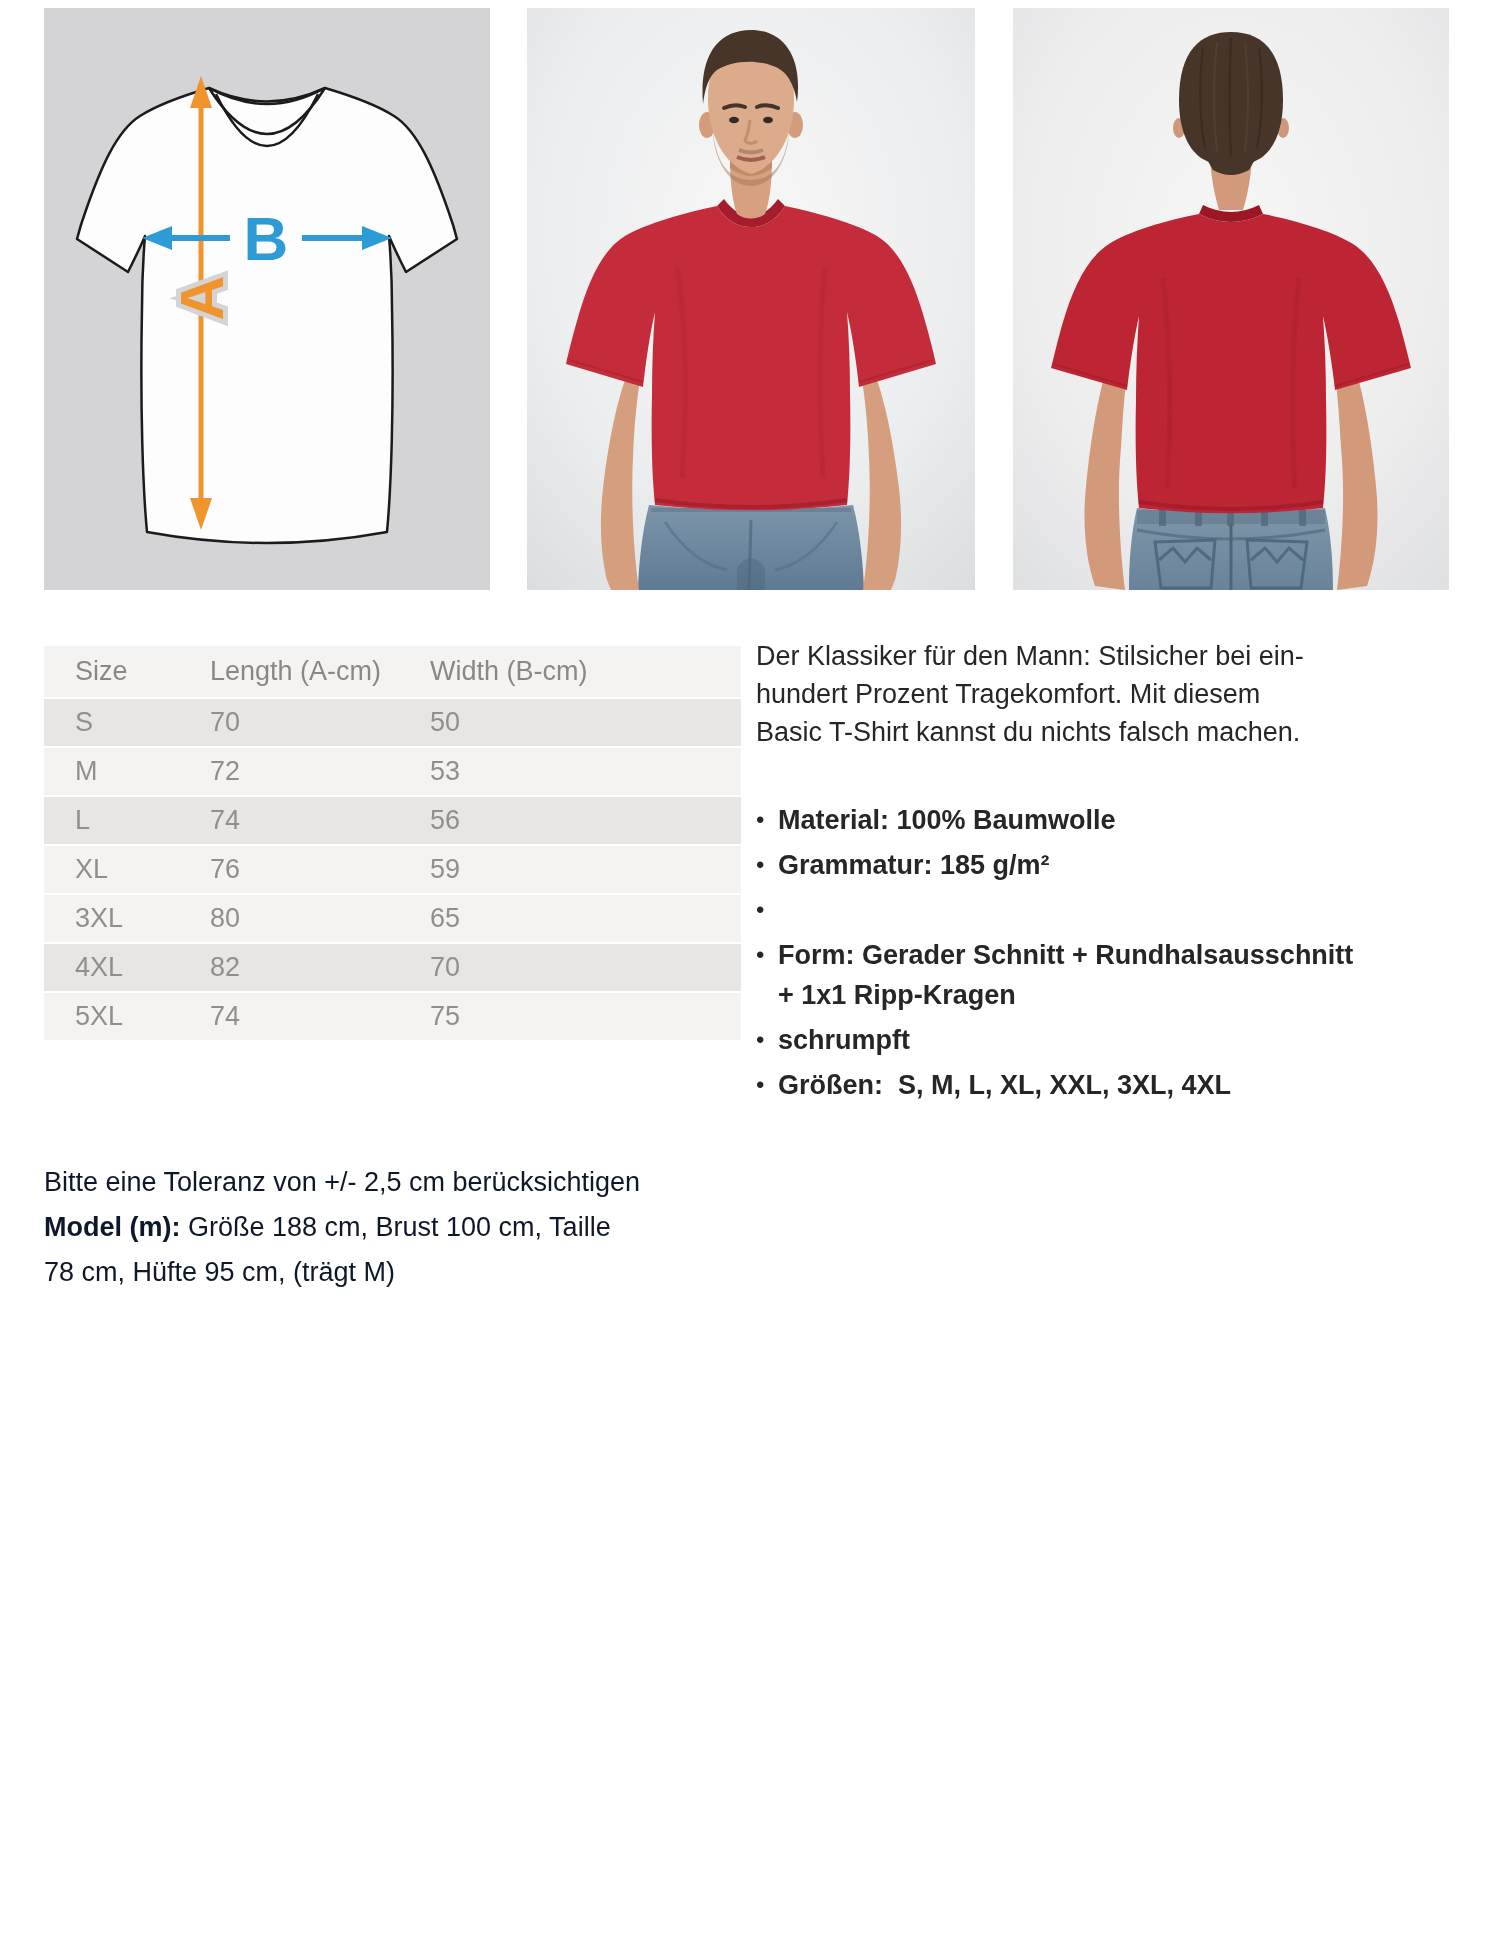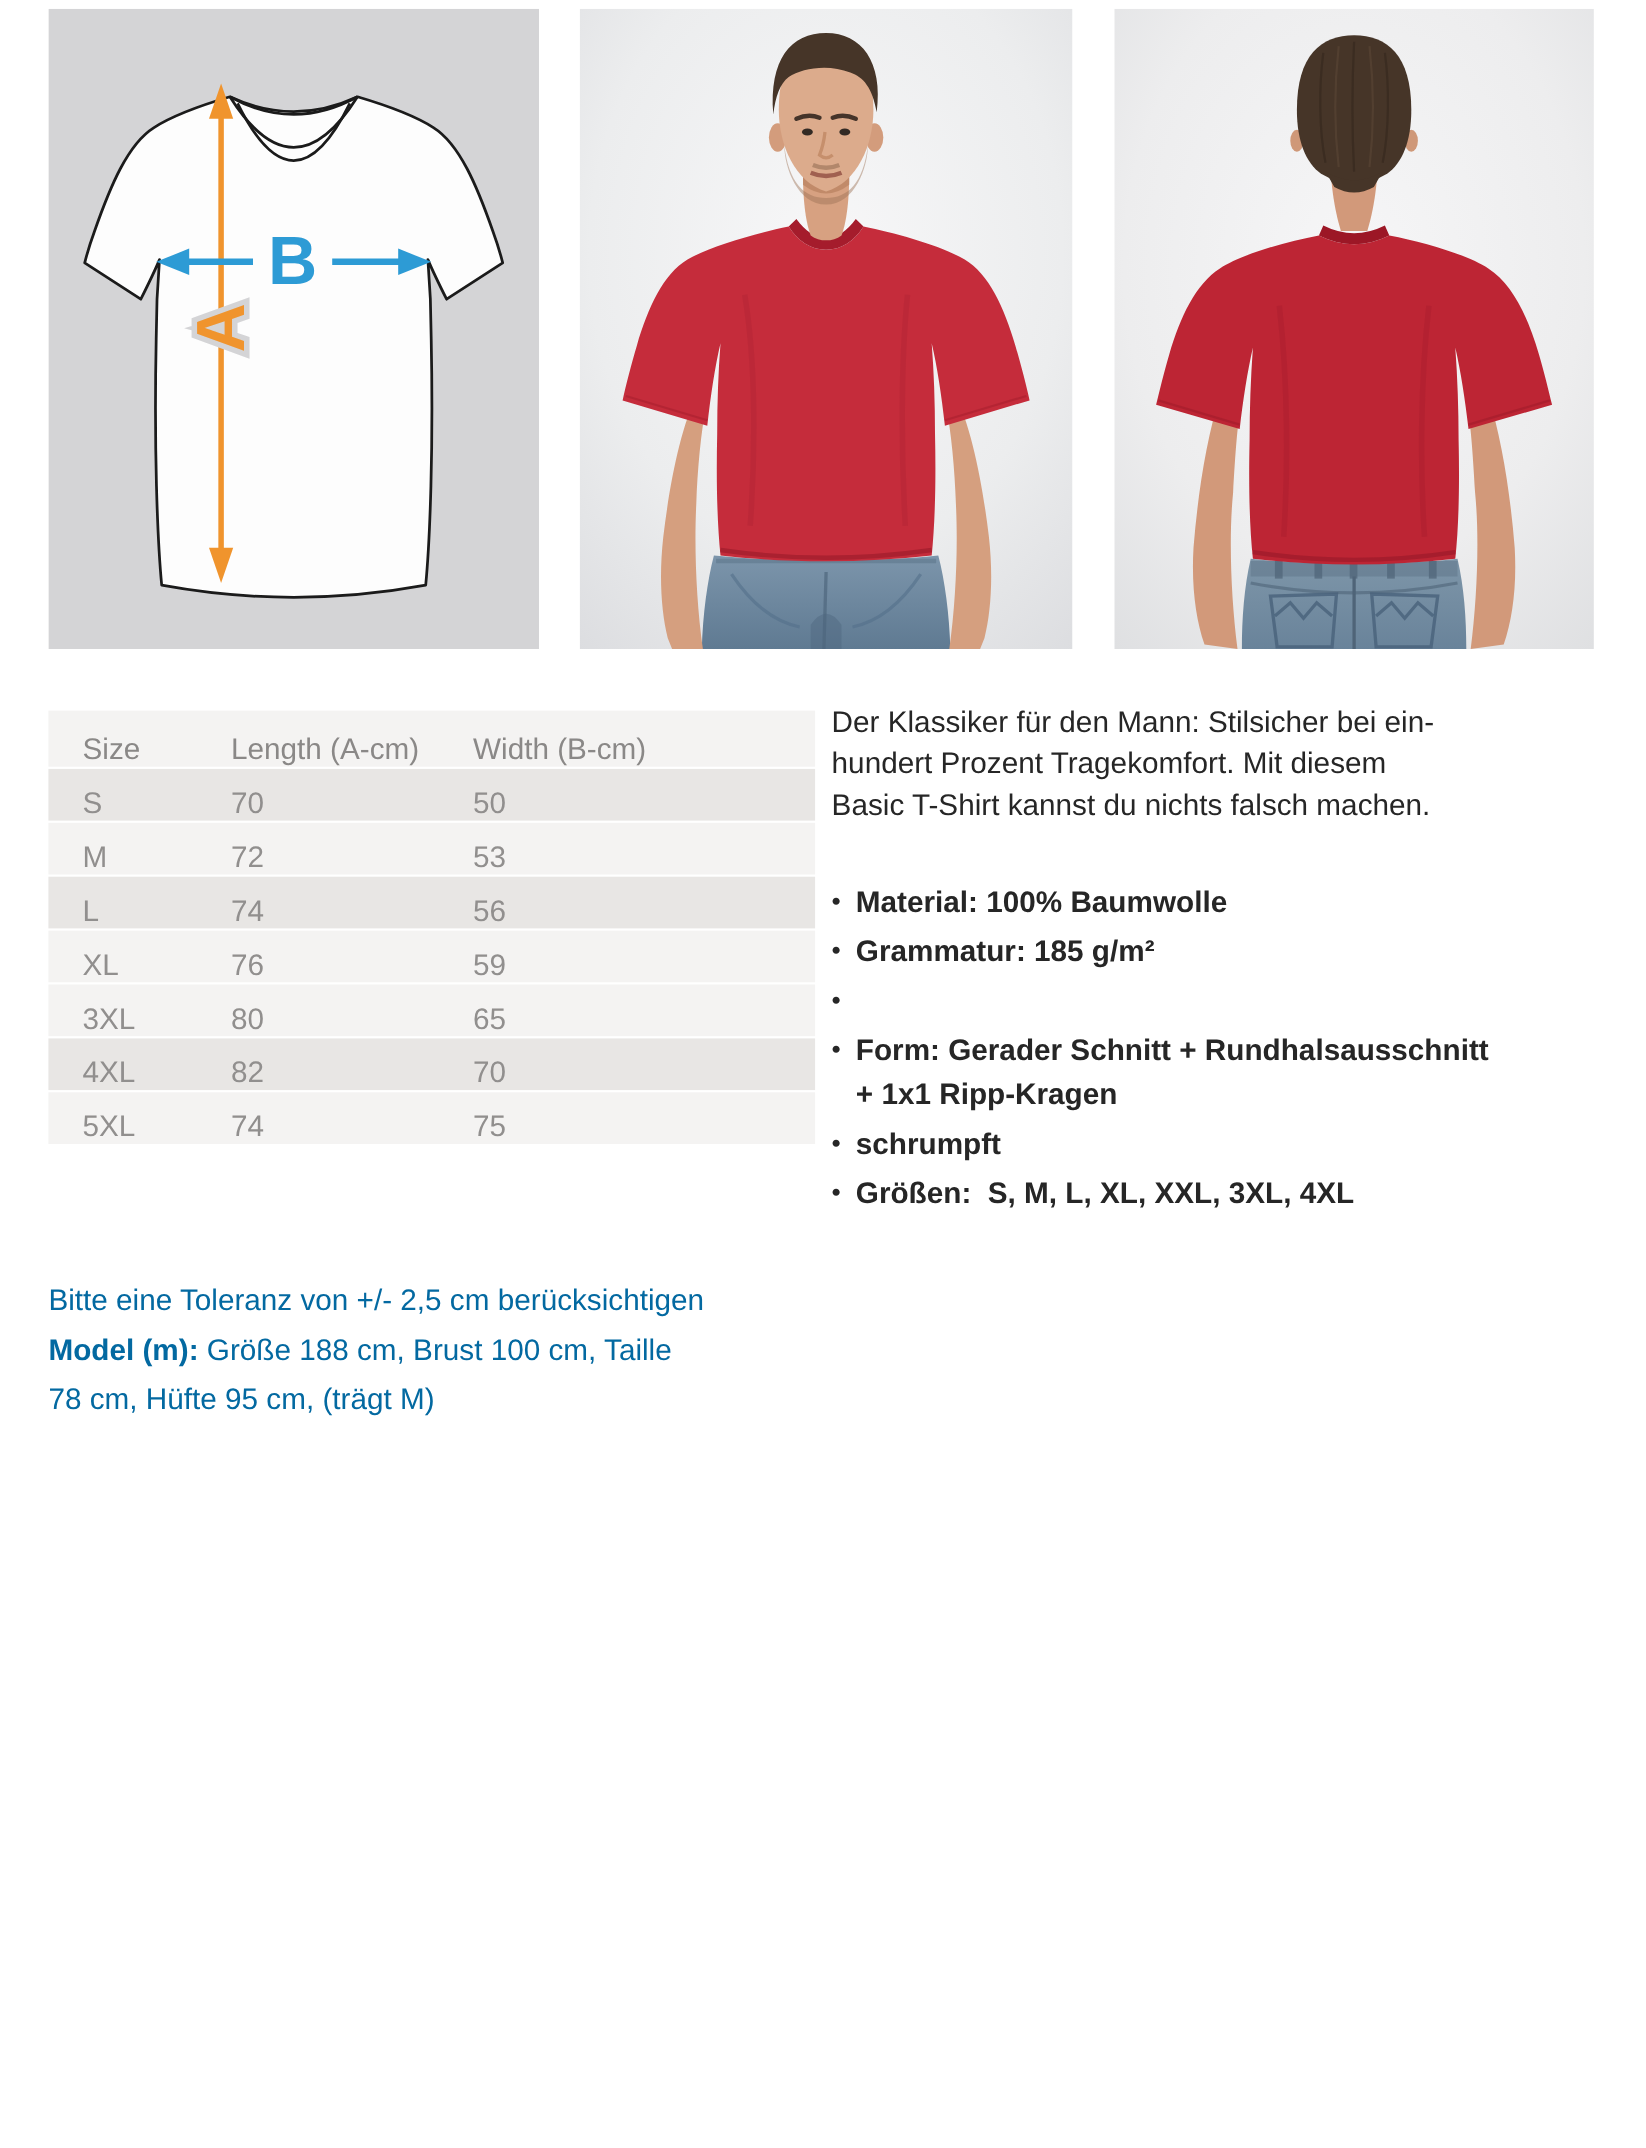--- a/index.html
+++ b/index.html
@@ -15,7 +15,7 @@
   
   .size-table{position:absolute;left:44px;top:646px;width:697px;
               font-size:27px;color:#918f8e;}
-  .trow{display:flex;align-items:flex-end;height:47px;margin-top:2px;}
+  .trow{display:flex;align-items:center;height:47px;margin-top:2px;}
   .thead{height:51px;margin-top:0;background:#f4f3f2;color:#8a8887;}
   .trow.dark{background:#e8e6e4;}
   .trow.light{background:#f4f3f2;}

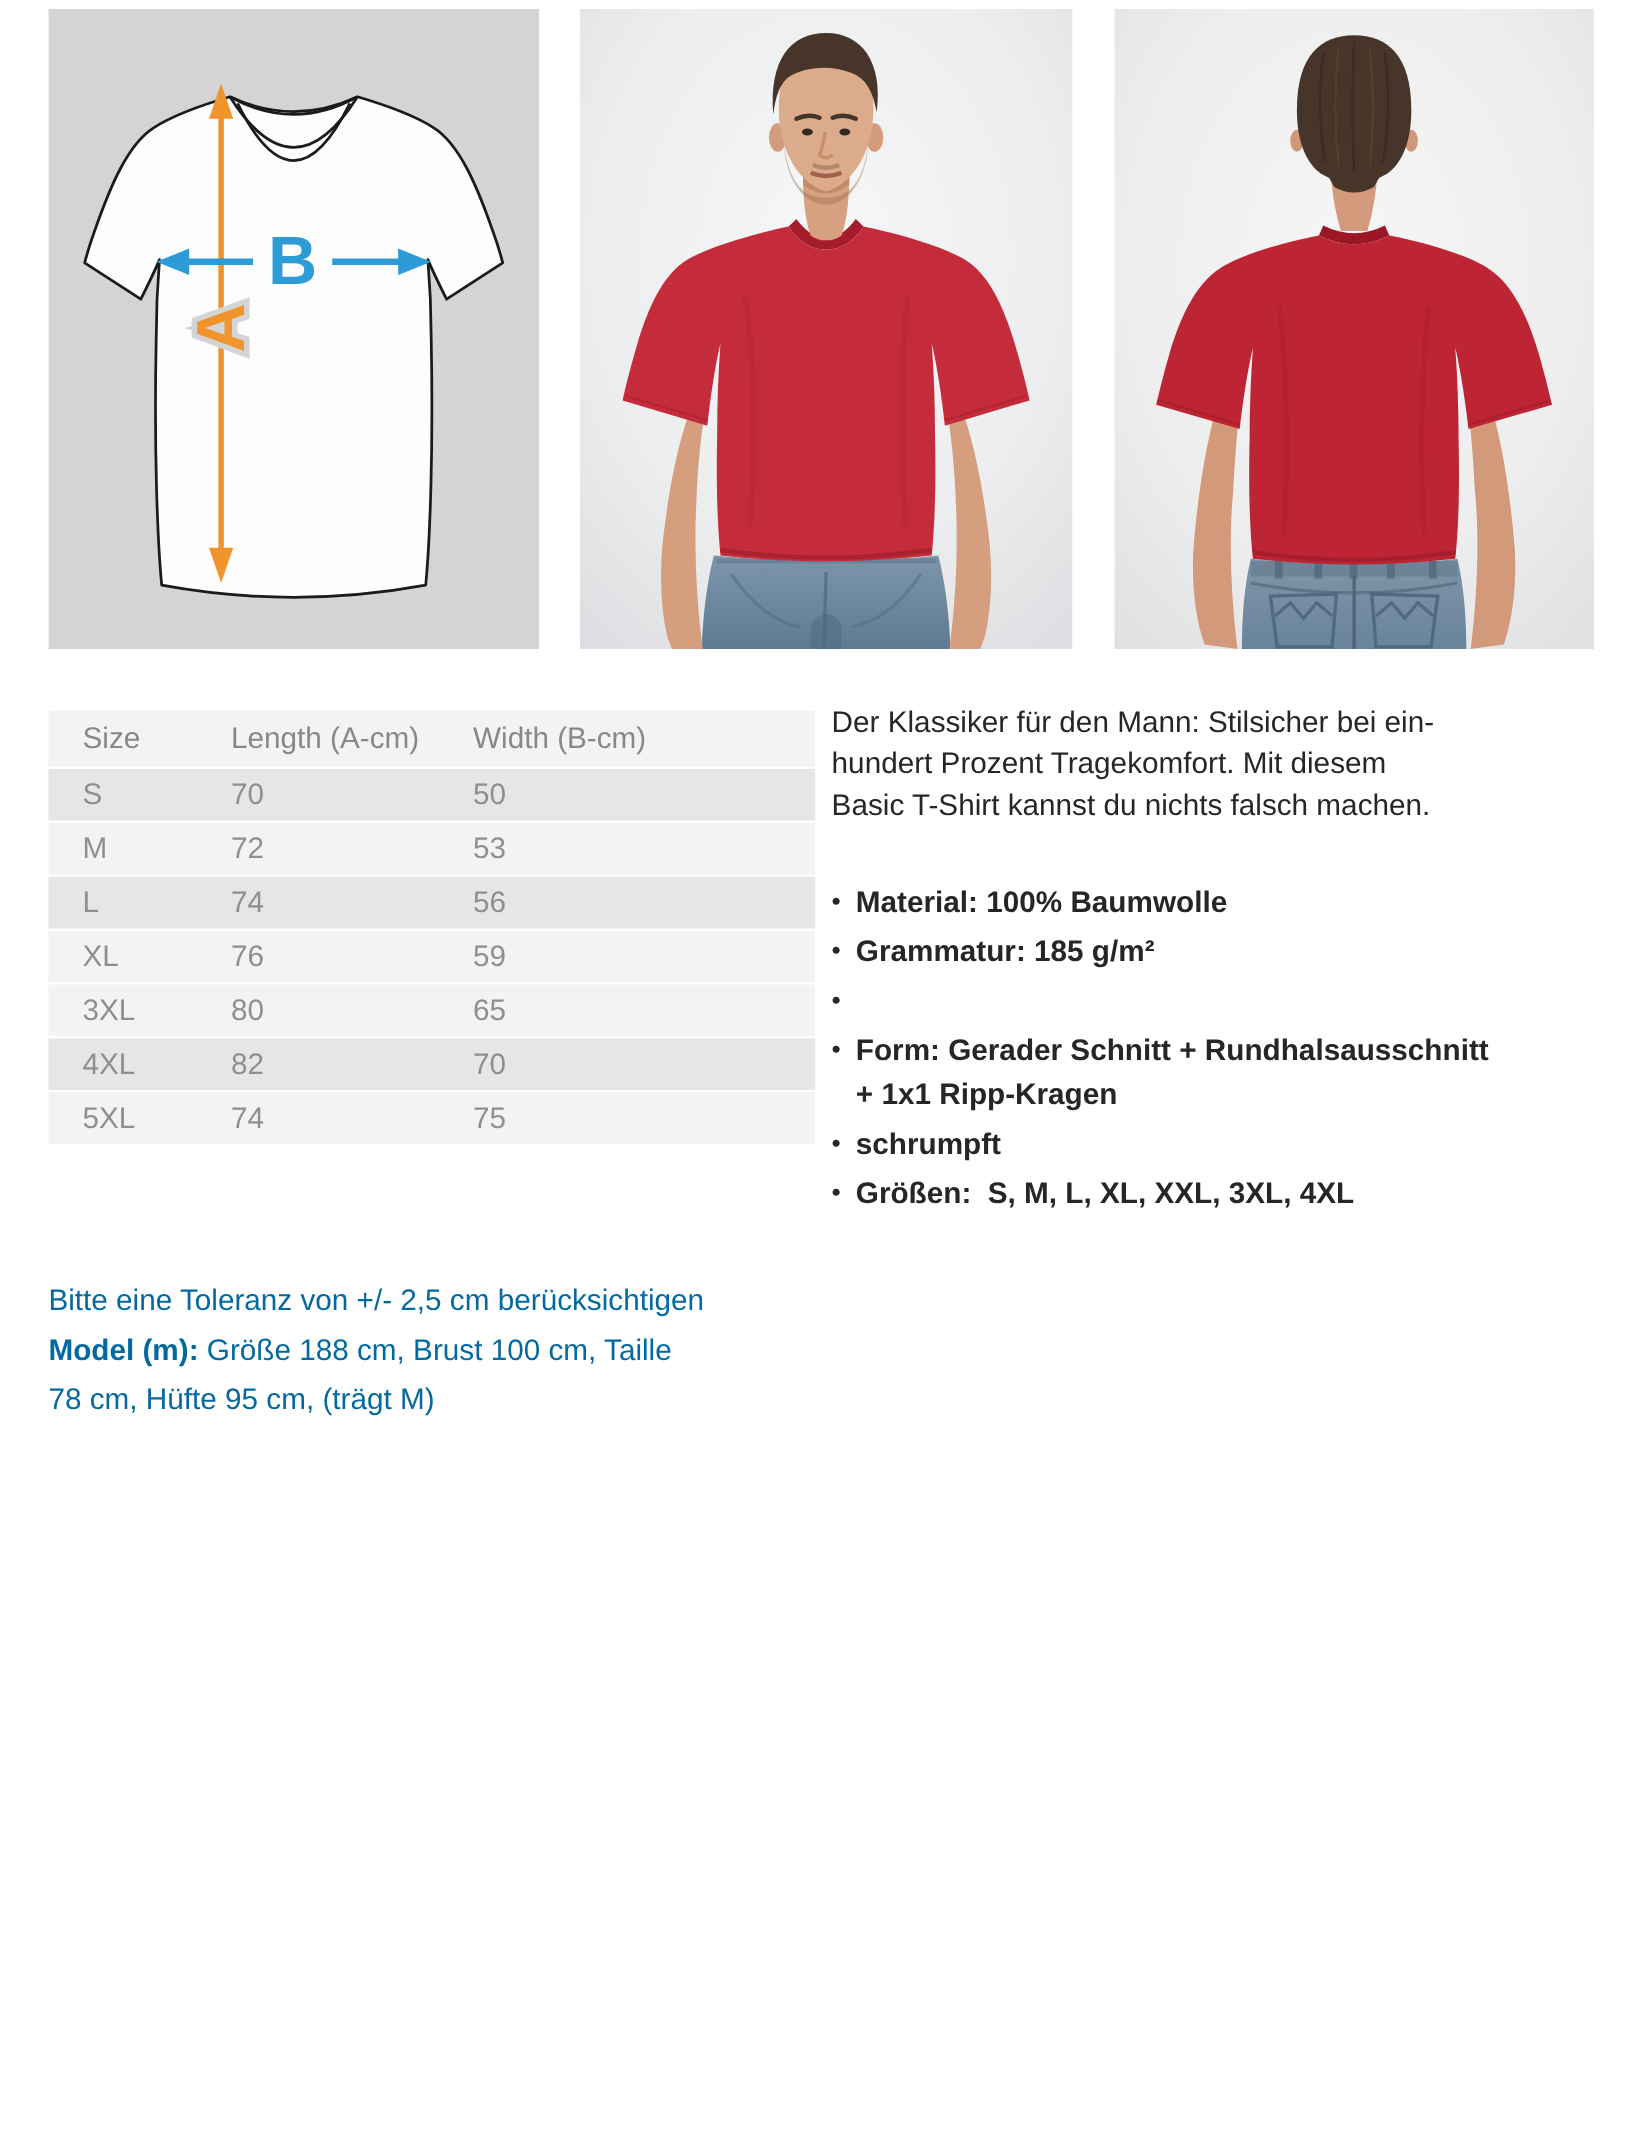--- a/index.html
+++ b/index.html
@@ -35,7 +35,7 @@
 
   
   .notes{position:absolute;left:44px;top:1160px;width:650px;
-         font-size:27px;color:#0369a1;line-height:45px;}
+         font-size:27px;color:#0f172a;line-height:45px;}
   .notes b{font-weight:bold;}
   .notes span{white-space:pre-wrap;}
 </style>

